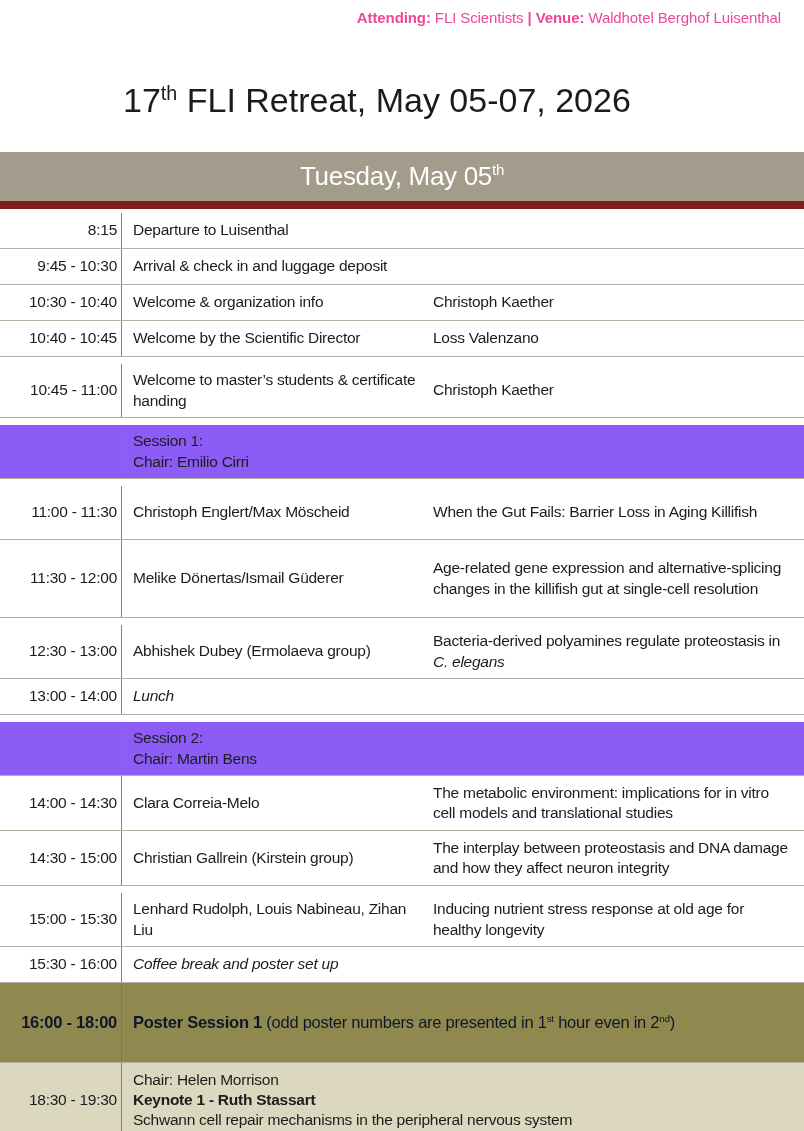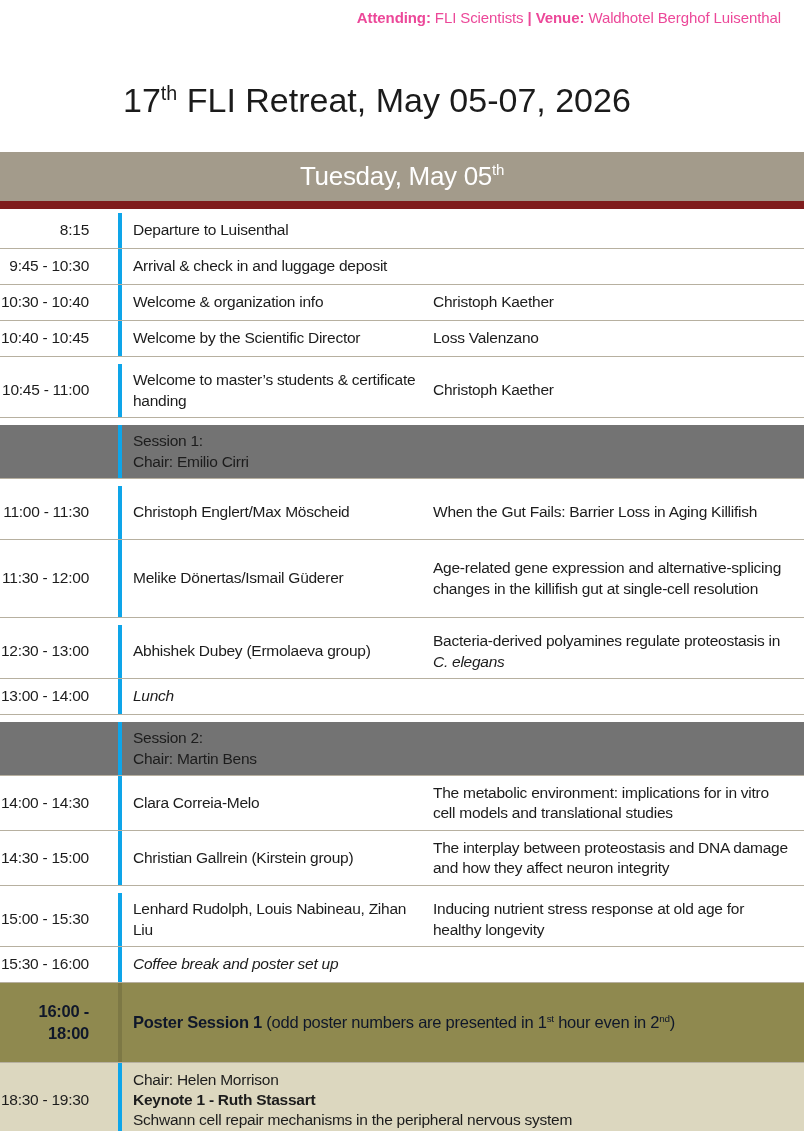--- a/index.html
+++ b/index.html
@@ -45,8 +45,8 @@
   .time-cell {
     flex:0 0 122px; box-sizing:border-box;
     display:flex; align-items:center; justify-content:flex-end;
-    padding-right:29px; text-align:right;
-    border-right:4px solid #0ea5e9;
+    padding-right:4px; text-align:right;
+    border-right:1px solid #0ea5e9;
   }
   .body-cell {
     flex:1; display:flex; align-items:center;

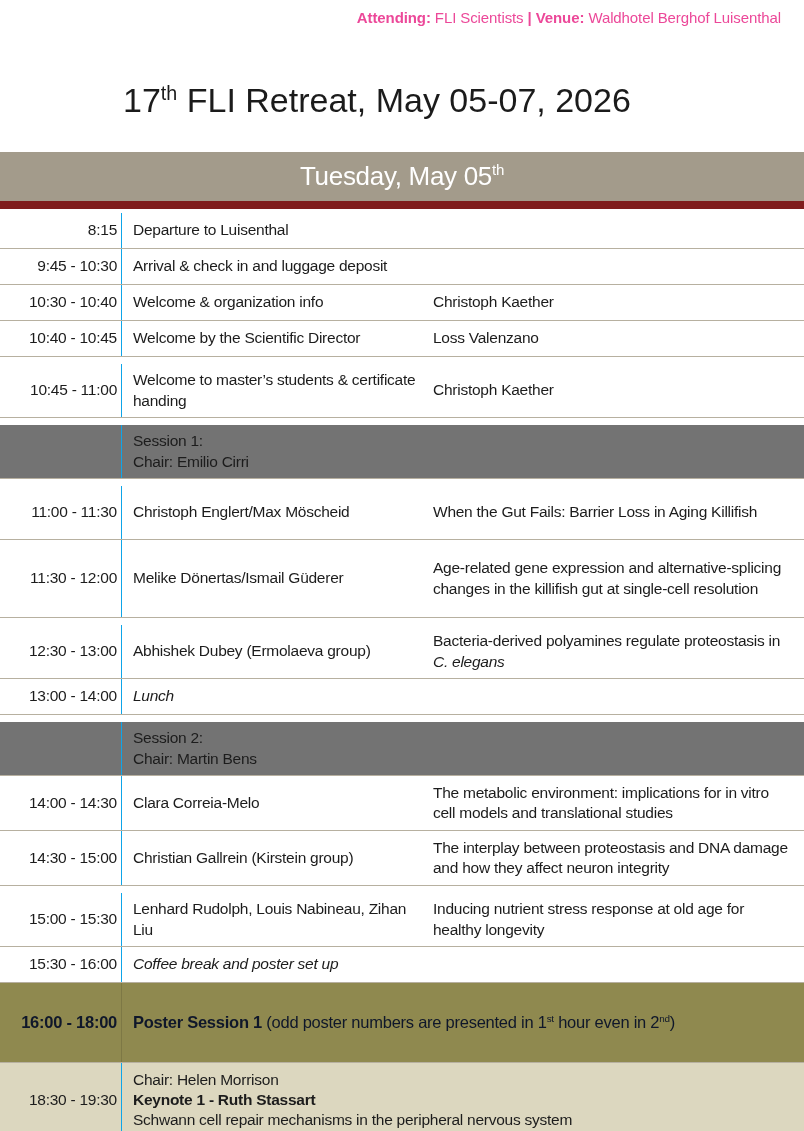--- a/index.html
+++ b/index.html
@@ -57,7 +57,7 @@
   .mh35{ min-height:35px; } .mh53{ min-height:53px;margin-top:7px; } .mh54{ min-height:54px;justify-content:space-between; }
   .mh77{ min-height:77px; } .mh79{ min-height:79px; } .mh74{ min-height:74px; }
   .mh34{ min-height:34px; }
-  .row.session { background:#737373; }
+  .row.session { background:#8b5cf6; }
   .row.poster  { background:#8f894f; color:#0f172a; font-size:16.5px; }
   .row.poster .time-cell { font-weight:bold; border-right-color:#7d7845; }
   .row.keynote { background:#dcd7bf; }

